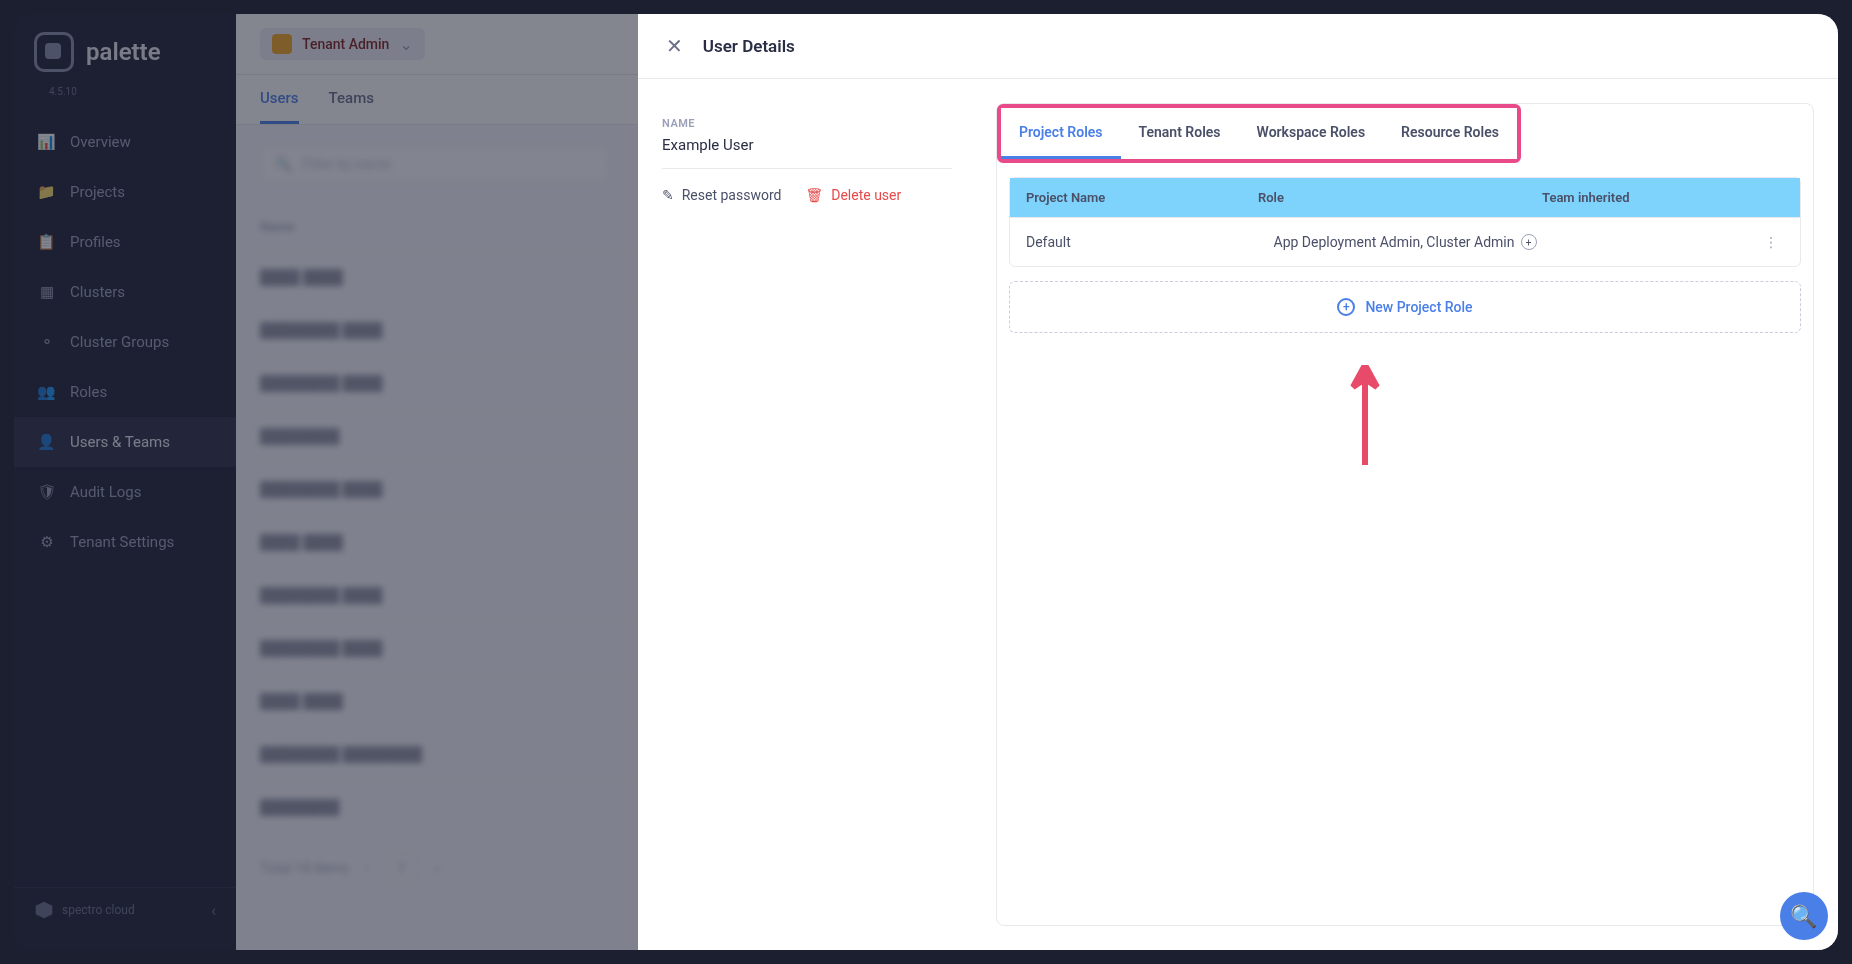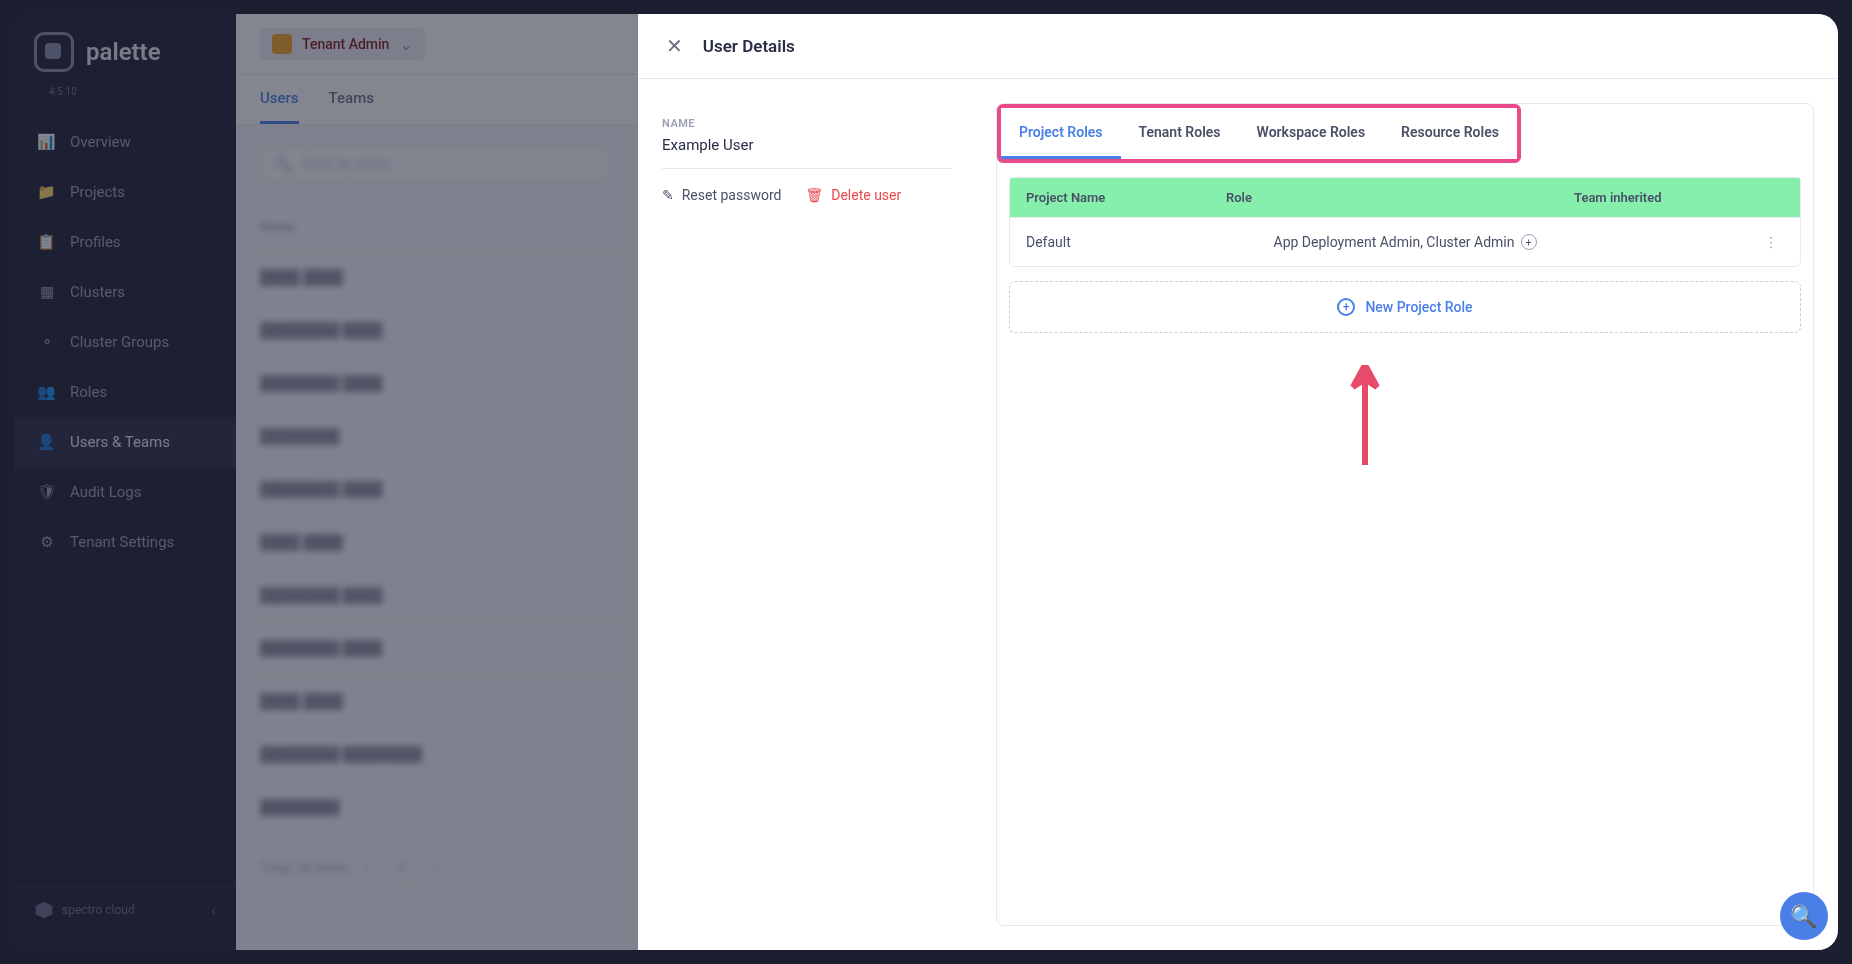--- a/index.html
+++ b/index.html
@@ -360,12 +360,13 @@
     }
     .roles-table-header {
       display: flex;
-      background: #86efac;
+      background: #7dd3fc;
       padding: 12px 16px;
       font-size: 13px;
       font-weight: 600;
       color: #4a5068;
       border-bottom: 1px solid #e8e9ed;
+      gap: 32px;
     }
     .role-col-project { width: 160px; }
     .role-col-role { flex: 1; padding-left: 40px; }

